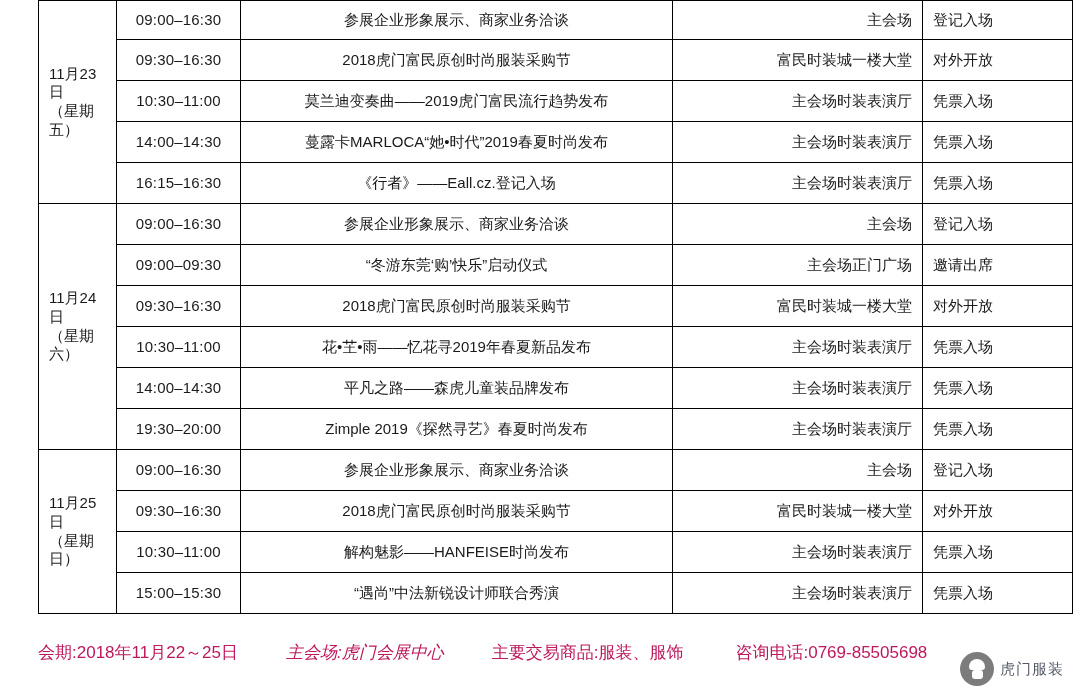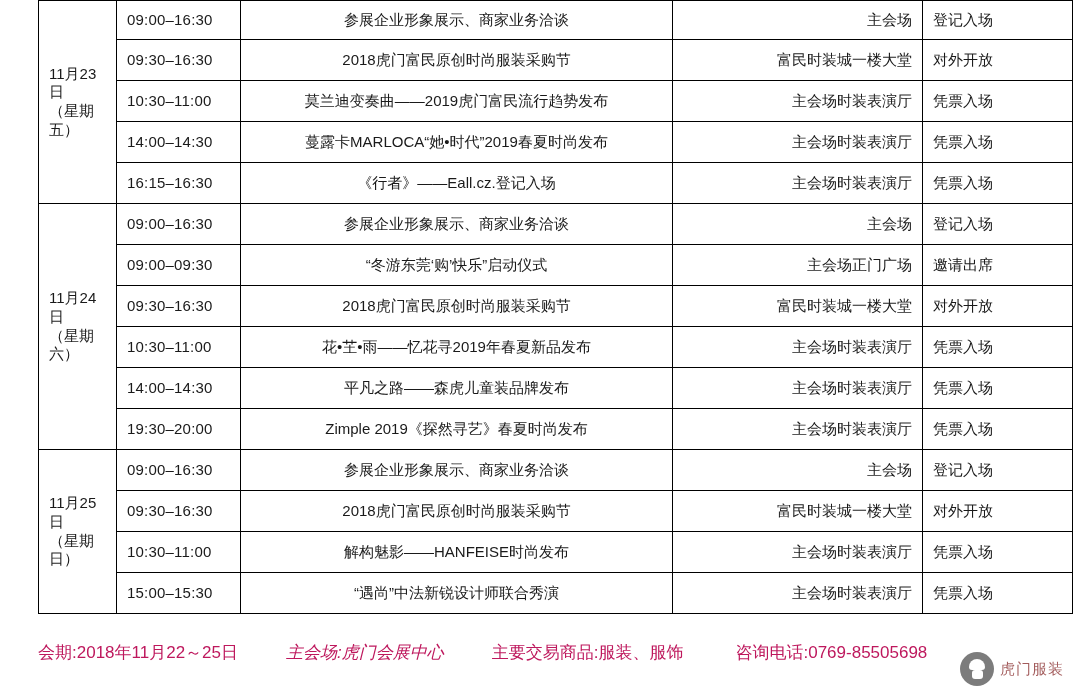--- a/index.html
+++ b/index.html
@@ -51,6 +51,7 @@
     padding: 0 2px;
   }
   td.time-cell {
+    text-align: center;
     font-size: 15px;
     letter-spacing: 0.2px;
   }

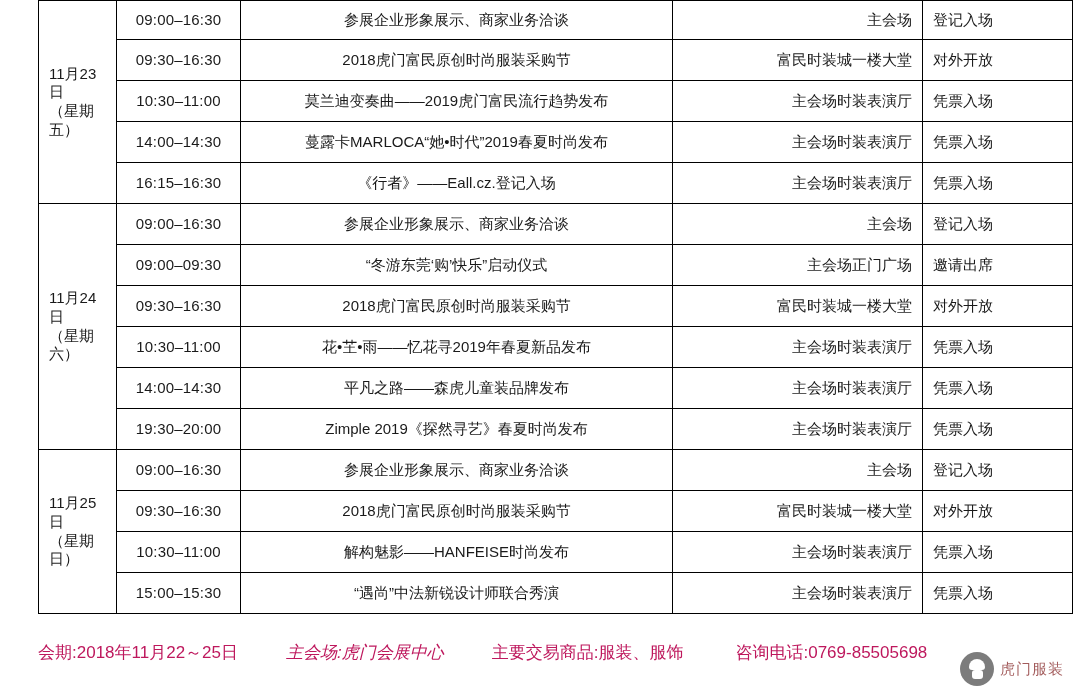--- a/index.html
+++ b/index.html
@@ -128,7 +128,7 @@
   }
   .wm-text {
     font-size: 15px;
-    color: #7f1d1d;
+    color: #0f172a;
     letter-spacing: 1px;
   }
 </style>

